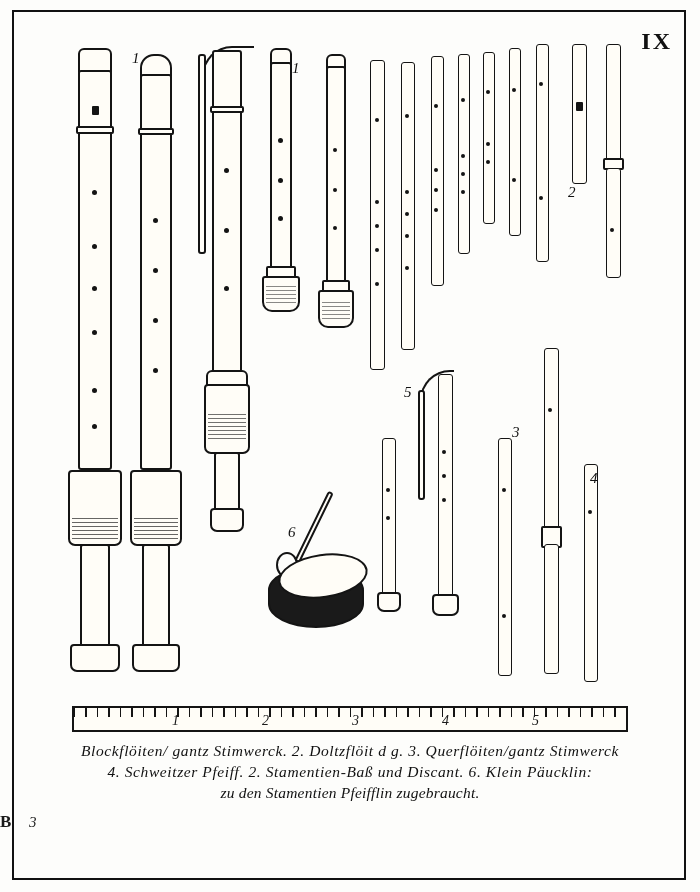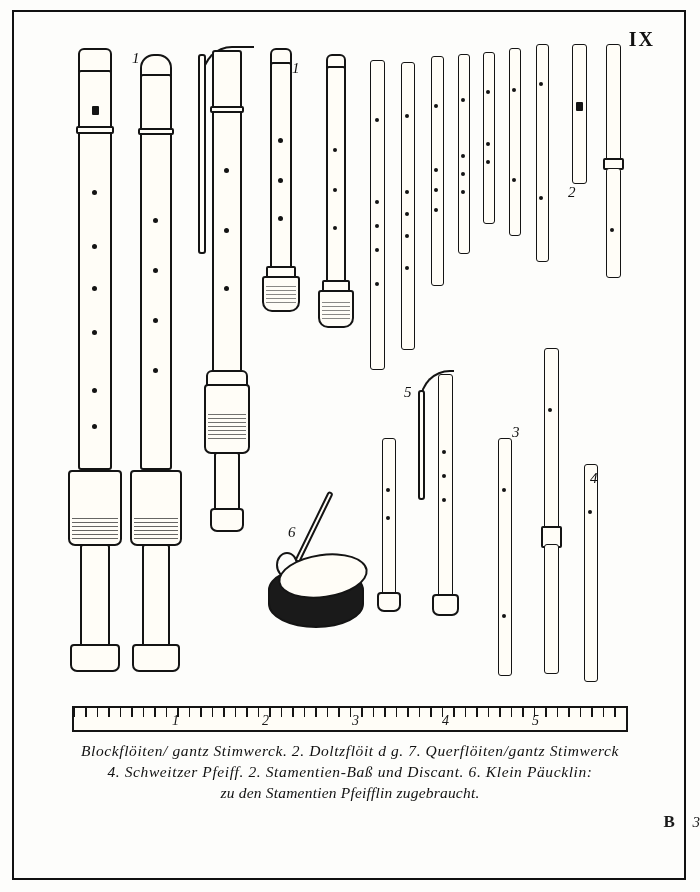--- a/index.html
+++ b/index.html
@@ -39,9 +39,9 @@
   }
   .plate-number {
     position: absolute;
-    right: 45px;
+    right: 28px;
     top: 28px;
-    font-size: 20px;
+    font-size: 24px;
     font-family: "Liberation Serif", serif;
     letter-spacing: 2px;
     font-weight: 700;

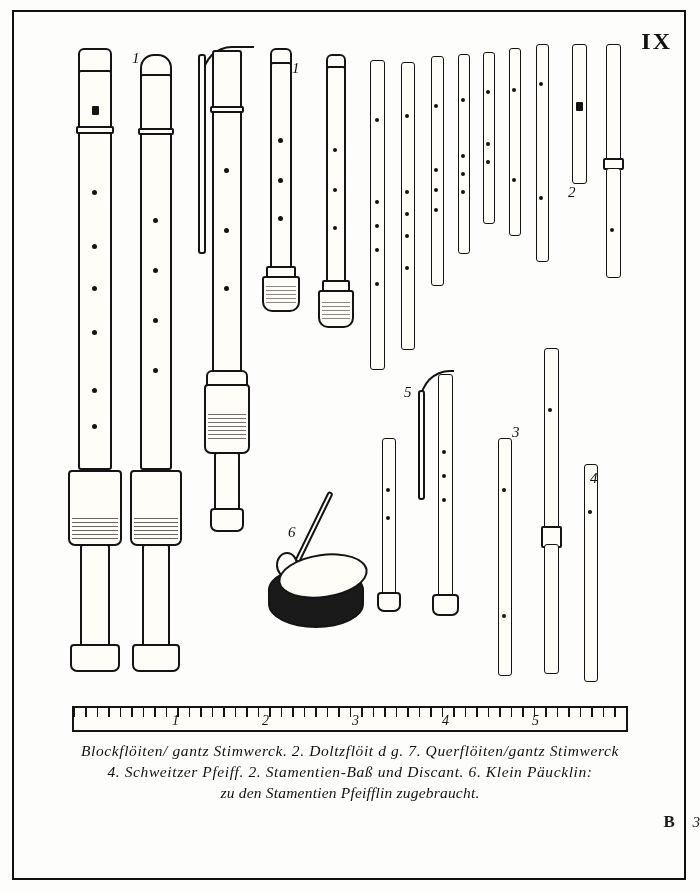--- a/index.html
+++ b/index.html
@@ -430,7 +430,7 @@
   </div>
 
   <div class="caption">
-    <div class="caption-line wide">Blockflöiten/ gantz Stimwerck.   2.  Doltzflöit d g.   7.  Querflöiten/gantz Stimwerck</div>
+    <div class="caption-line wide">Blockflöiten/ gantz Stimwerck.   2.  Doltzflöit d g.   3.  Querflöiten/gantz Stimwerck</div>
     <div class="caption-line wide">4.  Schweitzer Pfeiff.   2.  Stamentien-Baß und Discant.   6. Klein Päucklin:</div>
     <div class="caption-line">zu den Stamentien Pfeifflin zugebraucht.</div>
   </div>

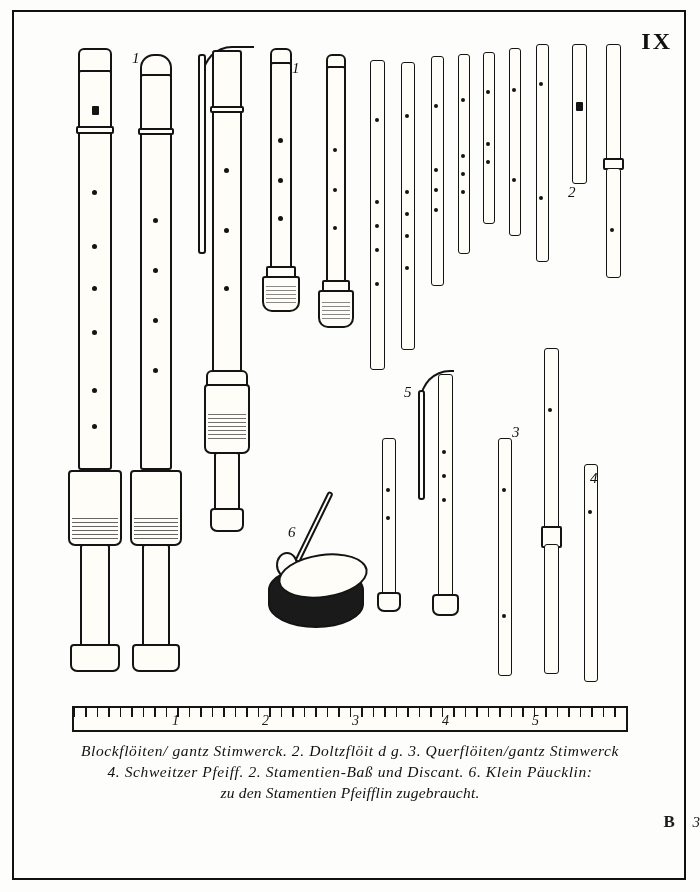--- a/index.html
+++ b/index.html
@@ -217,7 +217,7 @@
     left: 0;
     top: 812px;
     width: 700px;
-    text-align: right;
+    text-align: left;
     font-size: 15px;
     font-family: "Liberation Serif", serif;
   }

